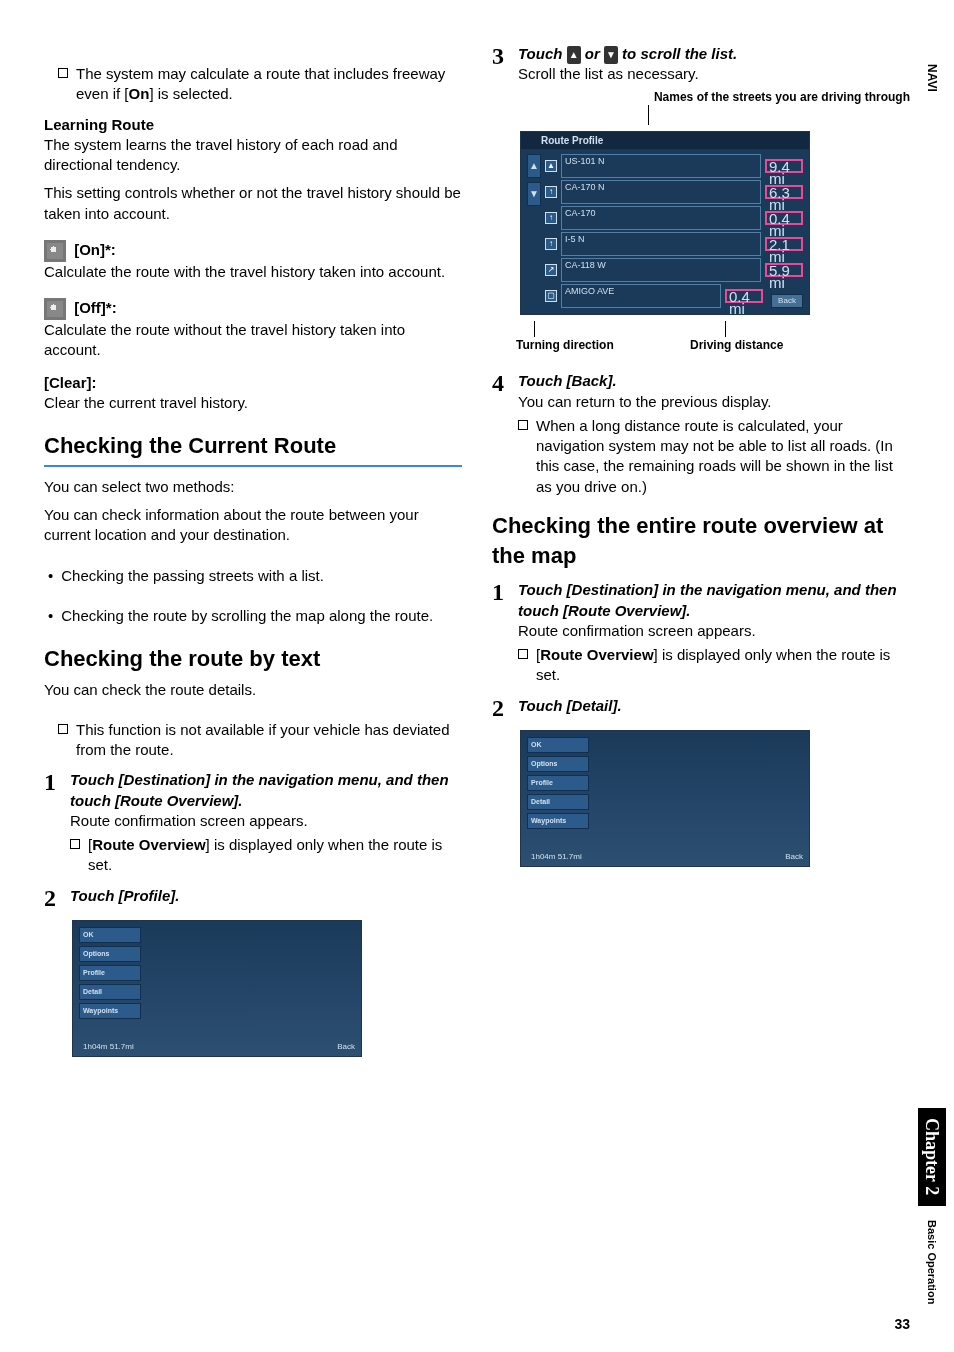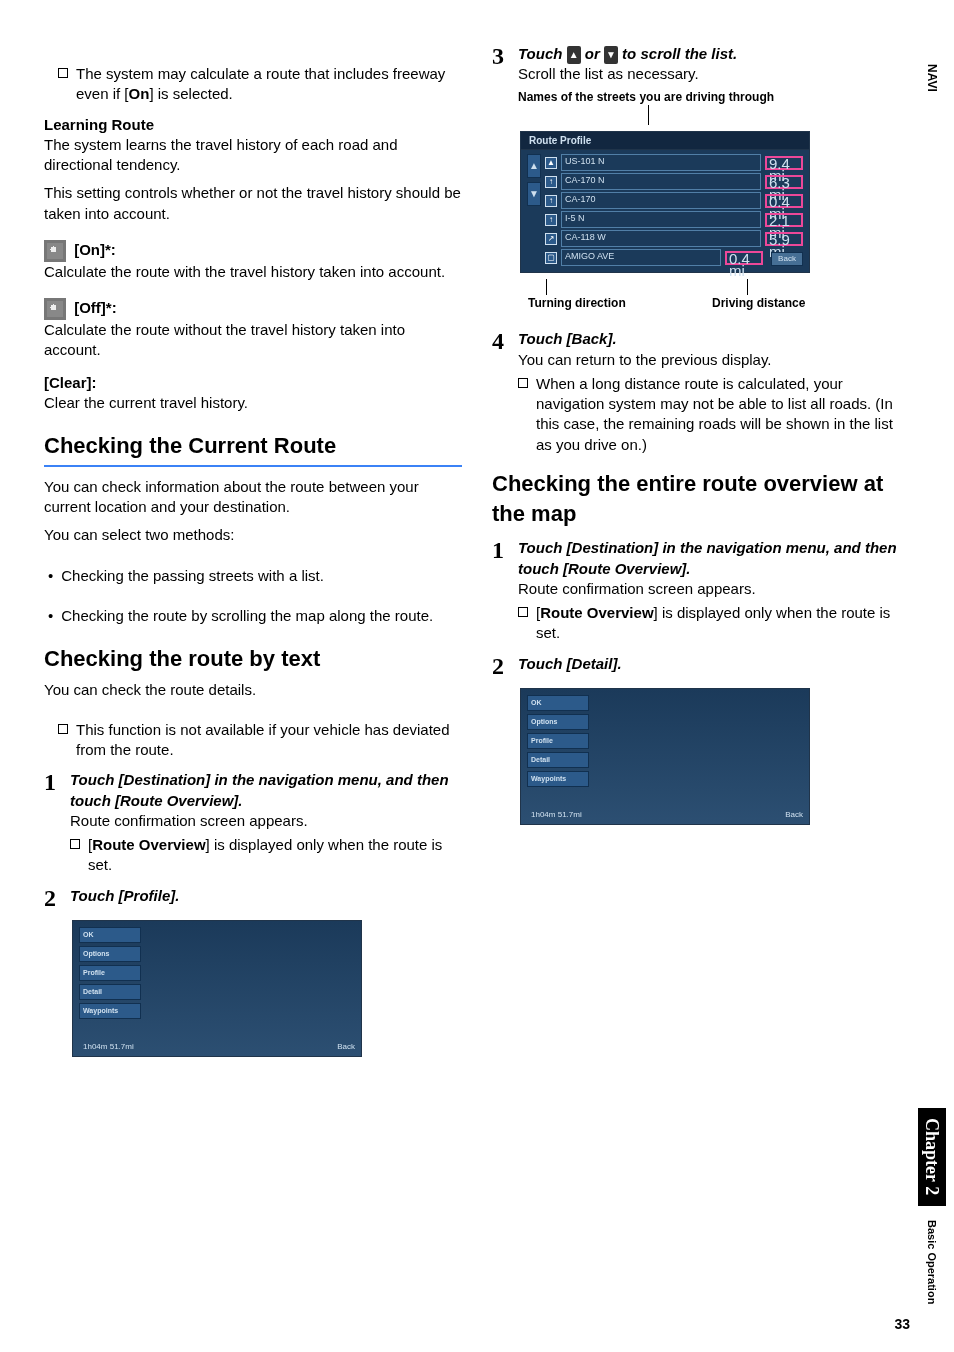--- a/index.html
+++ b/index.html
@@ -122,7 +122,7 @@
   .road{flex:1;color:#cfe0ef;font-size:9px;border:1px solid #517fa7;padding:0 3px;height:17px;line-height:12px;}
   .dist{width:38px;color:#cfe0ef;font-size:15px;border:2px solid #ec4899;text-align:left;padding:0 2px;height:14px;line-height:12px;}
   .route-back{width:32px;height:14px;background:#466f95;border:1px solid #113050;color:#cfe0ef;font-size:8px;text-align:center;line-height:12px;margin-left:4px;align-self:flex-end;}
-  .anno { font-size: 12px; font-weight:700; }
+  .anno { font-size: 12px; font-weight:700;text-align:right; }
   .anno-line {
     border-left: 1px solid #000; height: 20px; margin-left: 130px;
   }

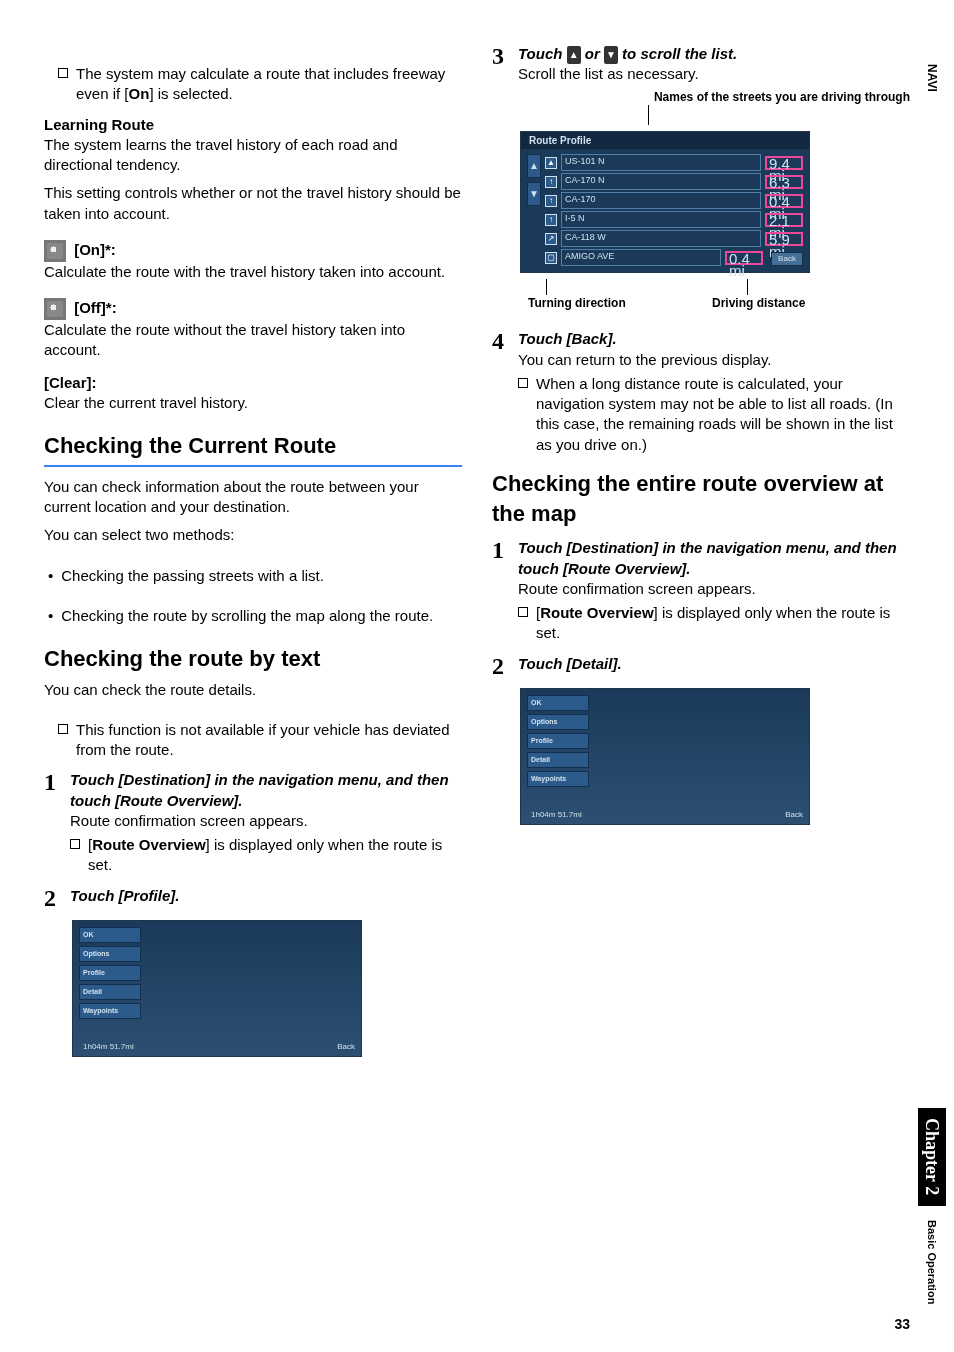--- a/index.html
+++ b/index.html
@@ -107,7 +107,7 @@
   }
   .route-header{
     background:#122740; color:#cfe0ef; font-size:10px; font-weight:700;
-    padding:2px 8px; border:1px solid #20344a;
+    padding:2px 20px; border:1px solid #20344a;
   }
   .route-body{
     background:#1b3a5a; border:1px solid #20344a; border-top:none;

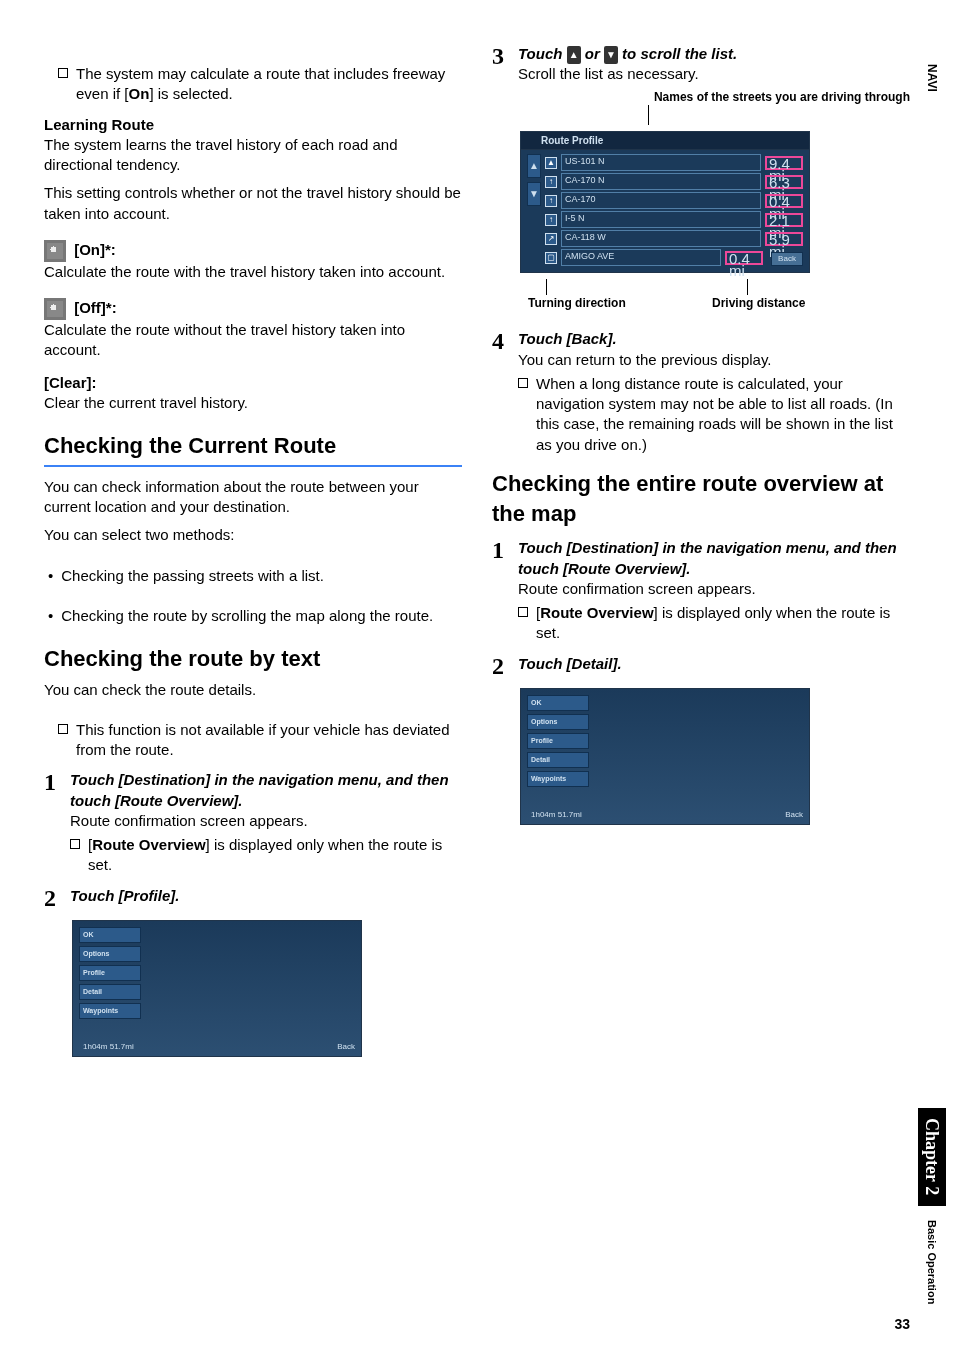--- a/index.html
+++ b/index.html
@@ -119,7 +119,7 @@
   .route-list{flex:1; display:flex; flex-direction:column; gap:2px;}
   .route-row{display:flex; align-items:center; gap:4px;}
   .turn{width:12px;height:12px;border:1px solid #cfe0ef;background:#2c5a8a;text-align:center;font-size:8px;color:#fff;line-height:10px;}
-  .road{flex:1;color:#cfe0ef;font-size:9px;border:1px solid #517fa7;padding:0 3px;height:17px;line-height:12px;}
+  .road{flex:1;color:#cfe0ef;font-size:9px;border:1px solid #517fa7;padding:0 3px;height:24px;line-height:12px;}
   .dist{width:38px;color:#cfe0ef;font-size:15px;border:2px solid #ec4899;text-align:left;padding:0 2px;height:14px;line-height:12px;}
   .route-back{width:32px;height:14px;background:#466f95;border:1px solid #113050;color:#cfe0ef;font-size:8px;text-align:center;line-height:12px;margin-left:4px;align-self:flex-end;}
   .anno { font-size: 12px; font-weight:700;text-align:right; }

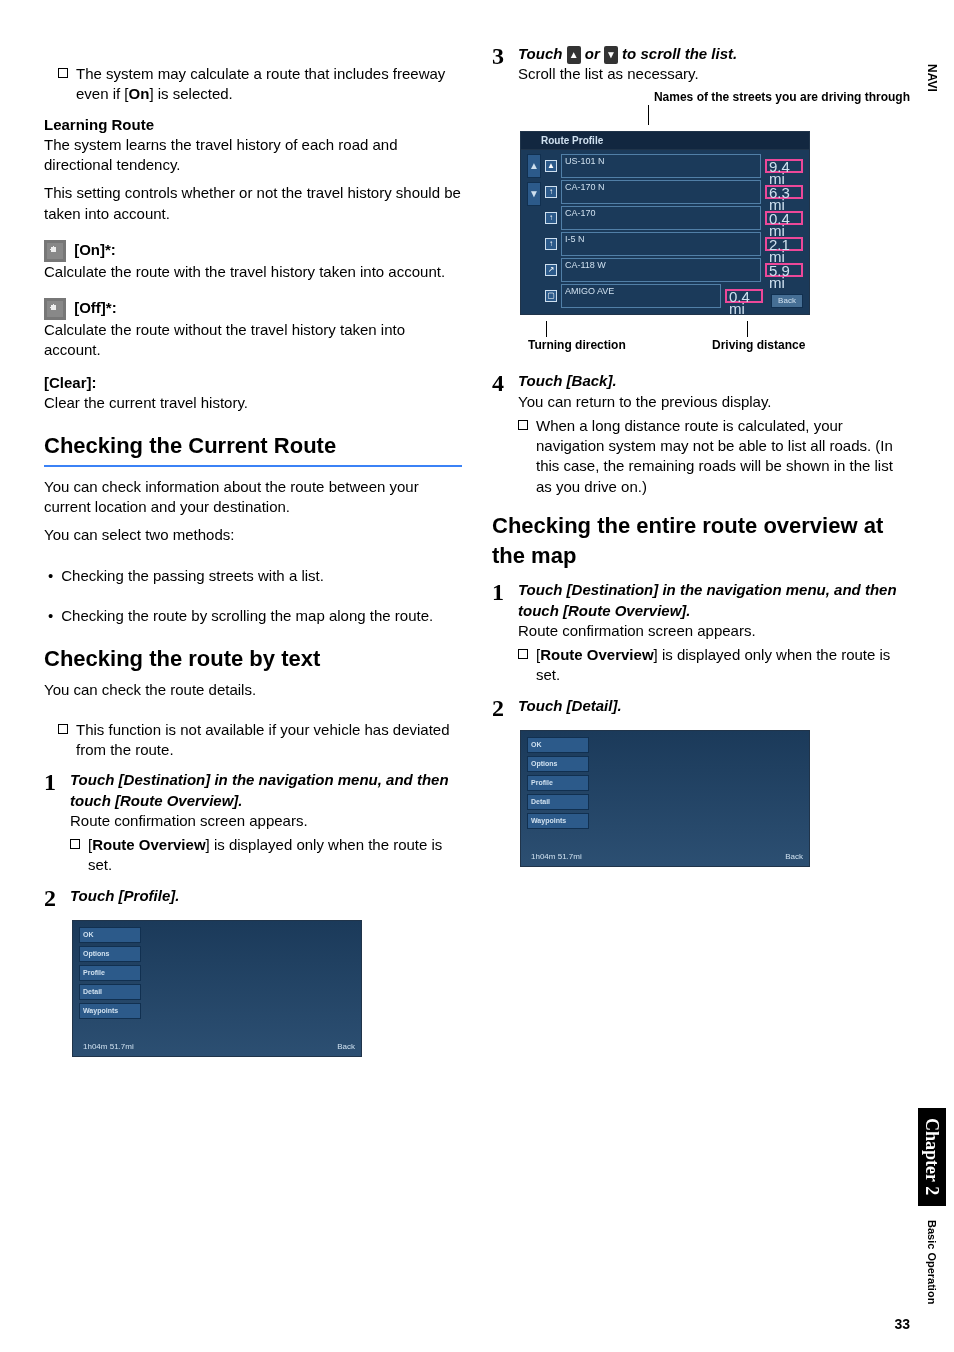--- a/index.html
+++ b/index.html
@@ -126,7 +126,7 @@
   .anno-line {
     border-left: 1px solid #000; height: 20px; margin-left: 130px;
   }
-  .anno-row{ display:flex; margin-left:28px; gap:14px;}
+  .anno-row{ display:flex; margin-left:16px; gap:4px;}
   .anno-col{ text-align:center; }
   .right-tabs {
     position: absolute;

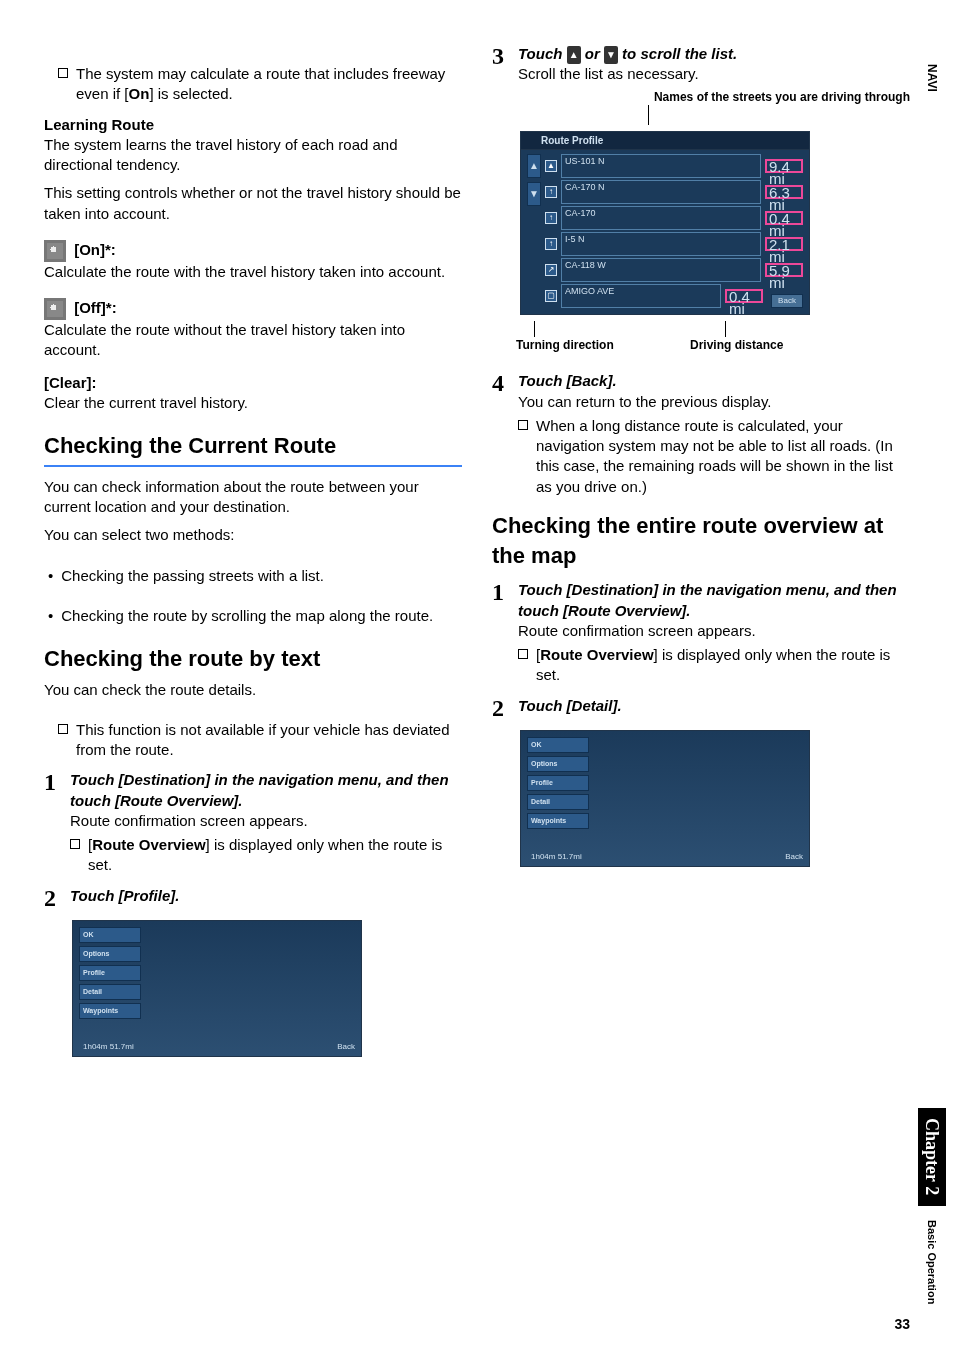--- a/index.html
+++ b/index.html
@@ -196,8 +196,8 @@
       <div class="para">Clear the current travel history.</div>
 
       <div class="h2">Checking the Current Route</div>
+      <div class="para">You can select two methods:</div>
       <div class="para">You can check information about the route between your current location and your destination.</div>
-      <div class="para">You can select two methods:</div>
       <div class="li-row">
           <span class="li-bullet-dot">•</span>
           <span>Checking the passing streets with a list.</span>

